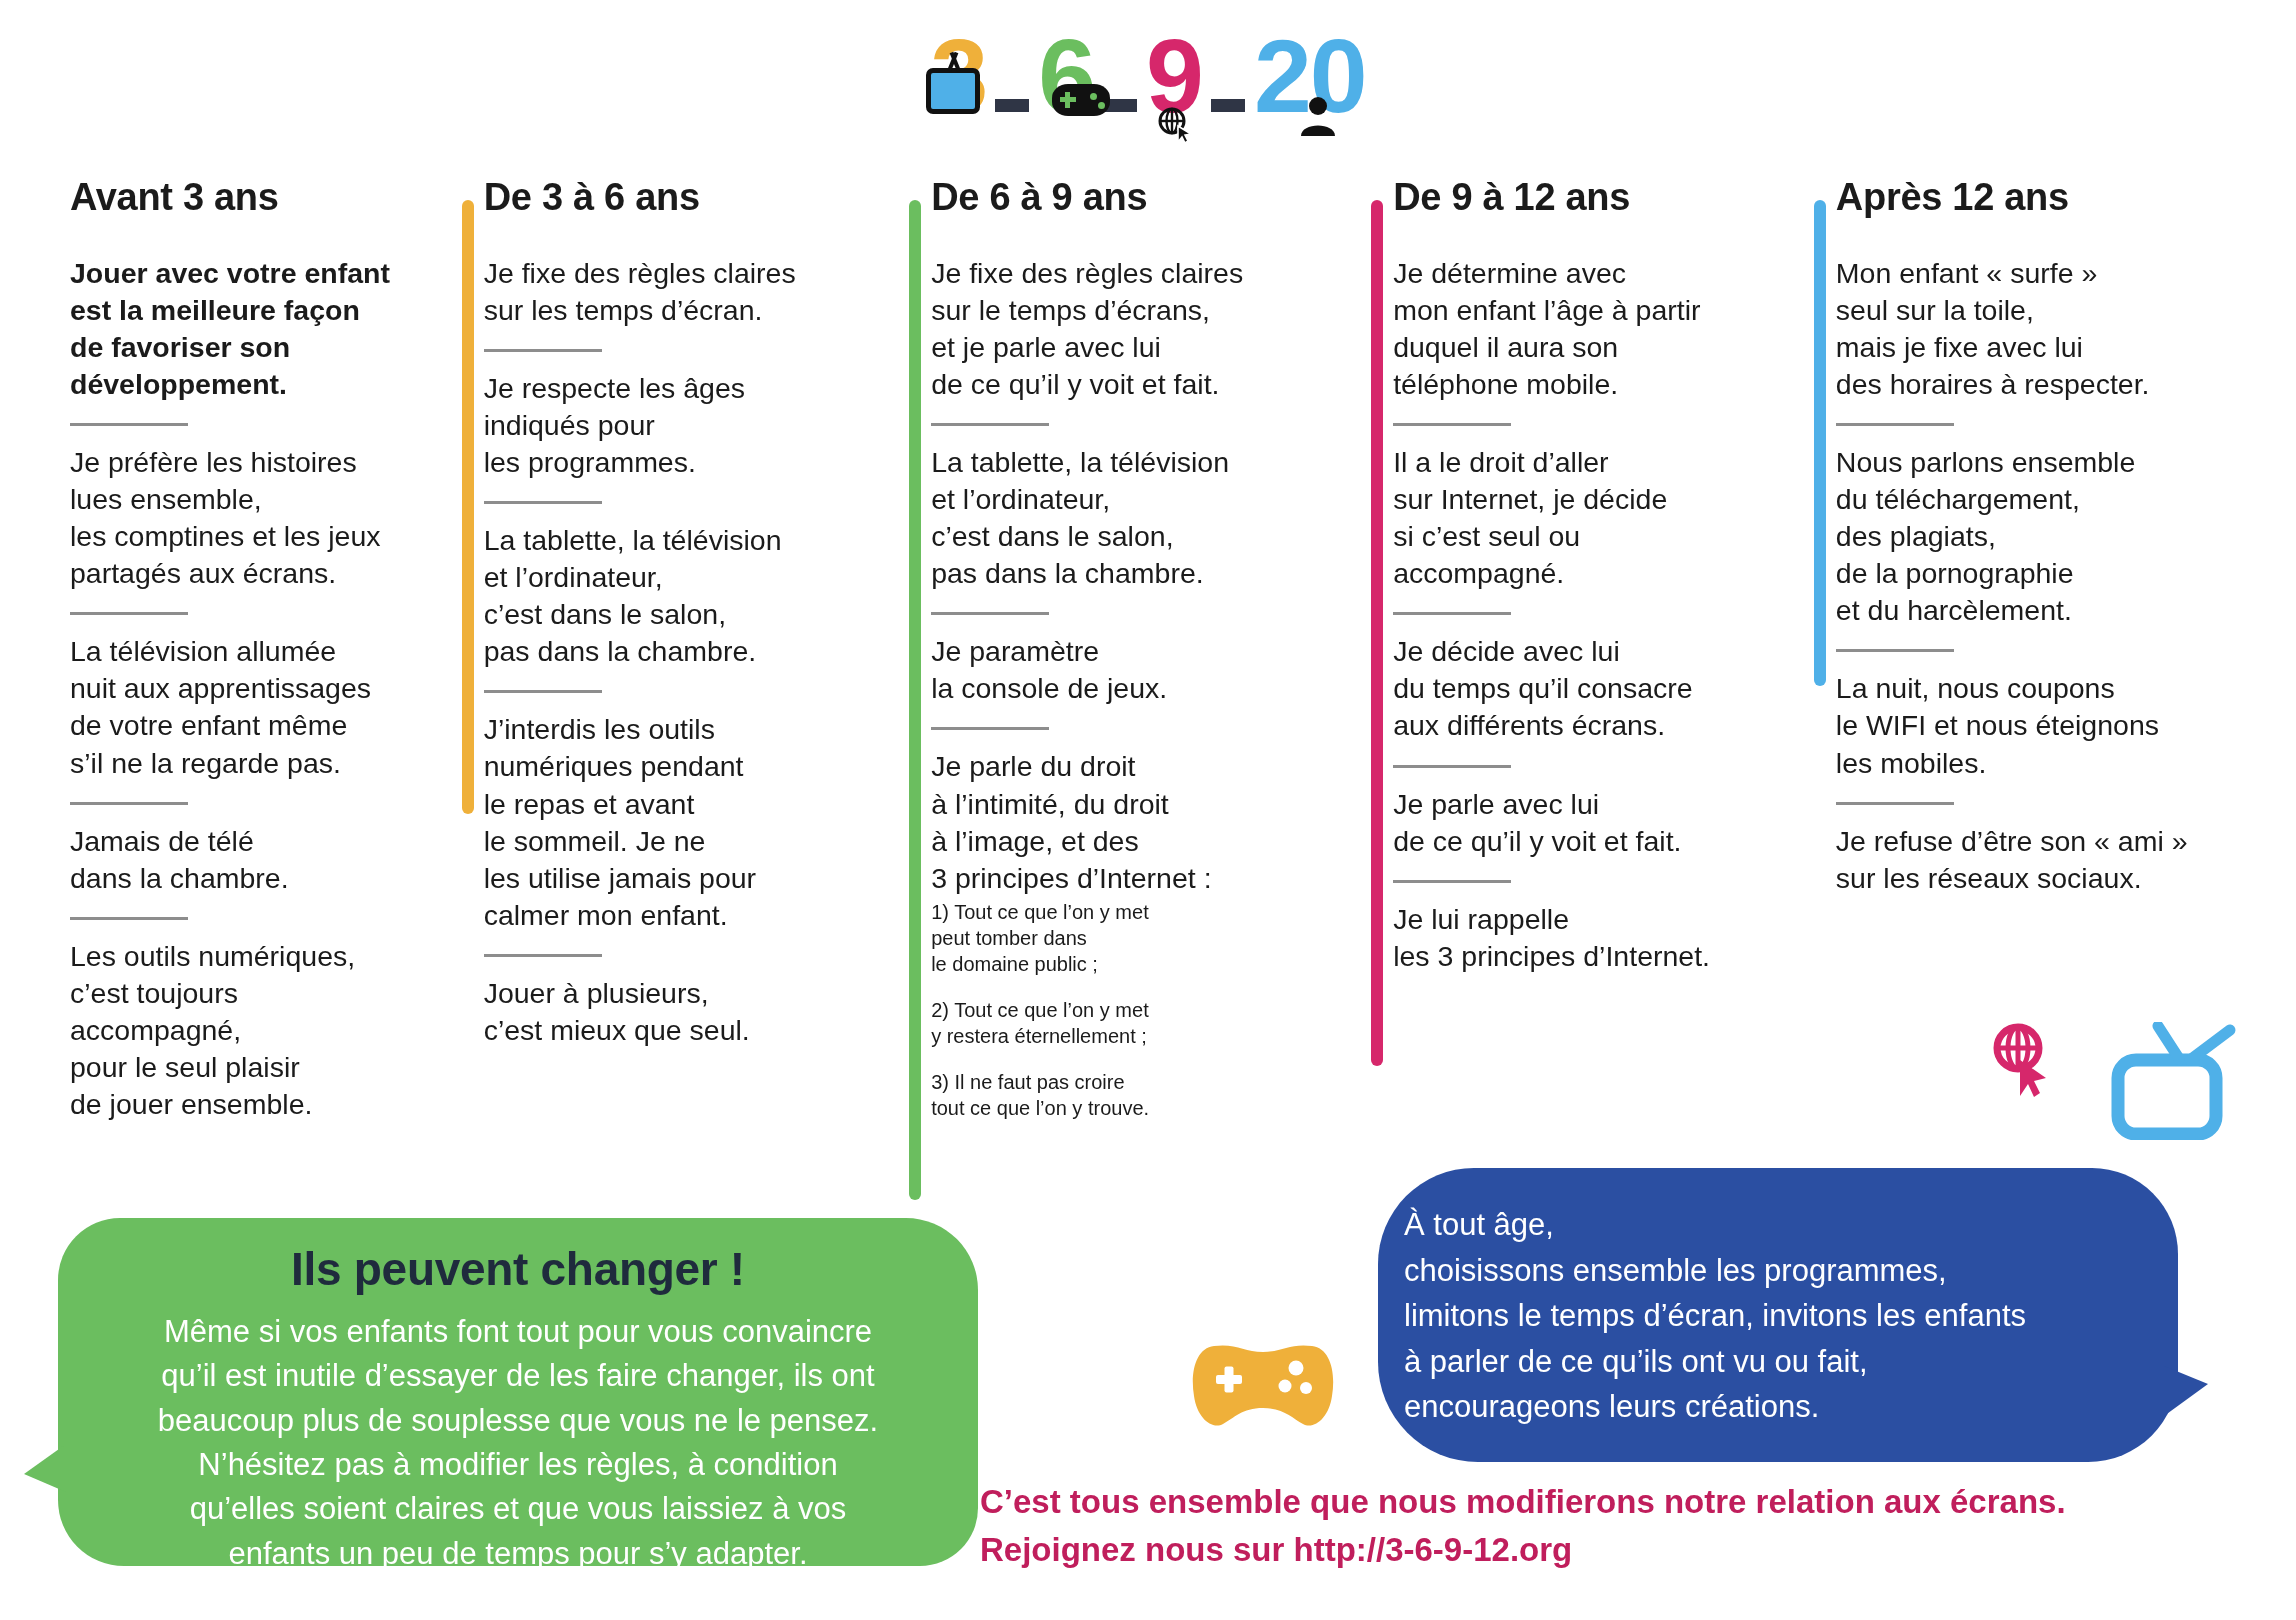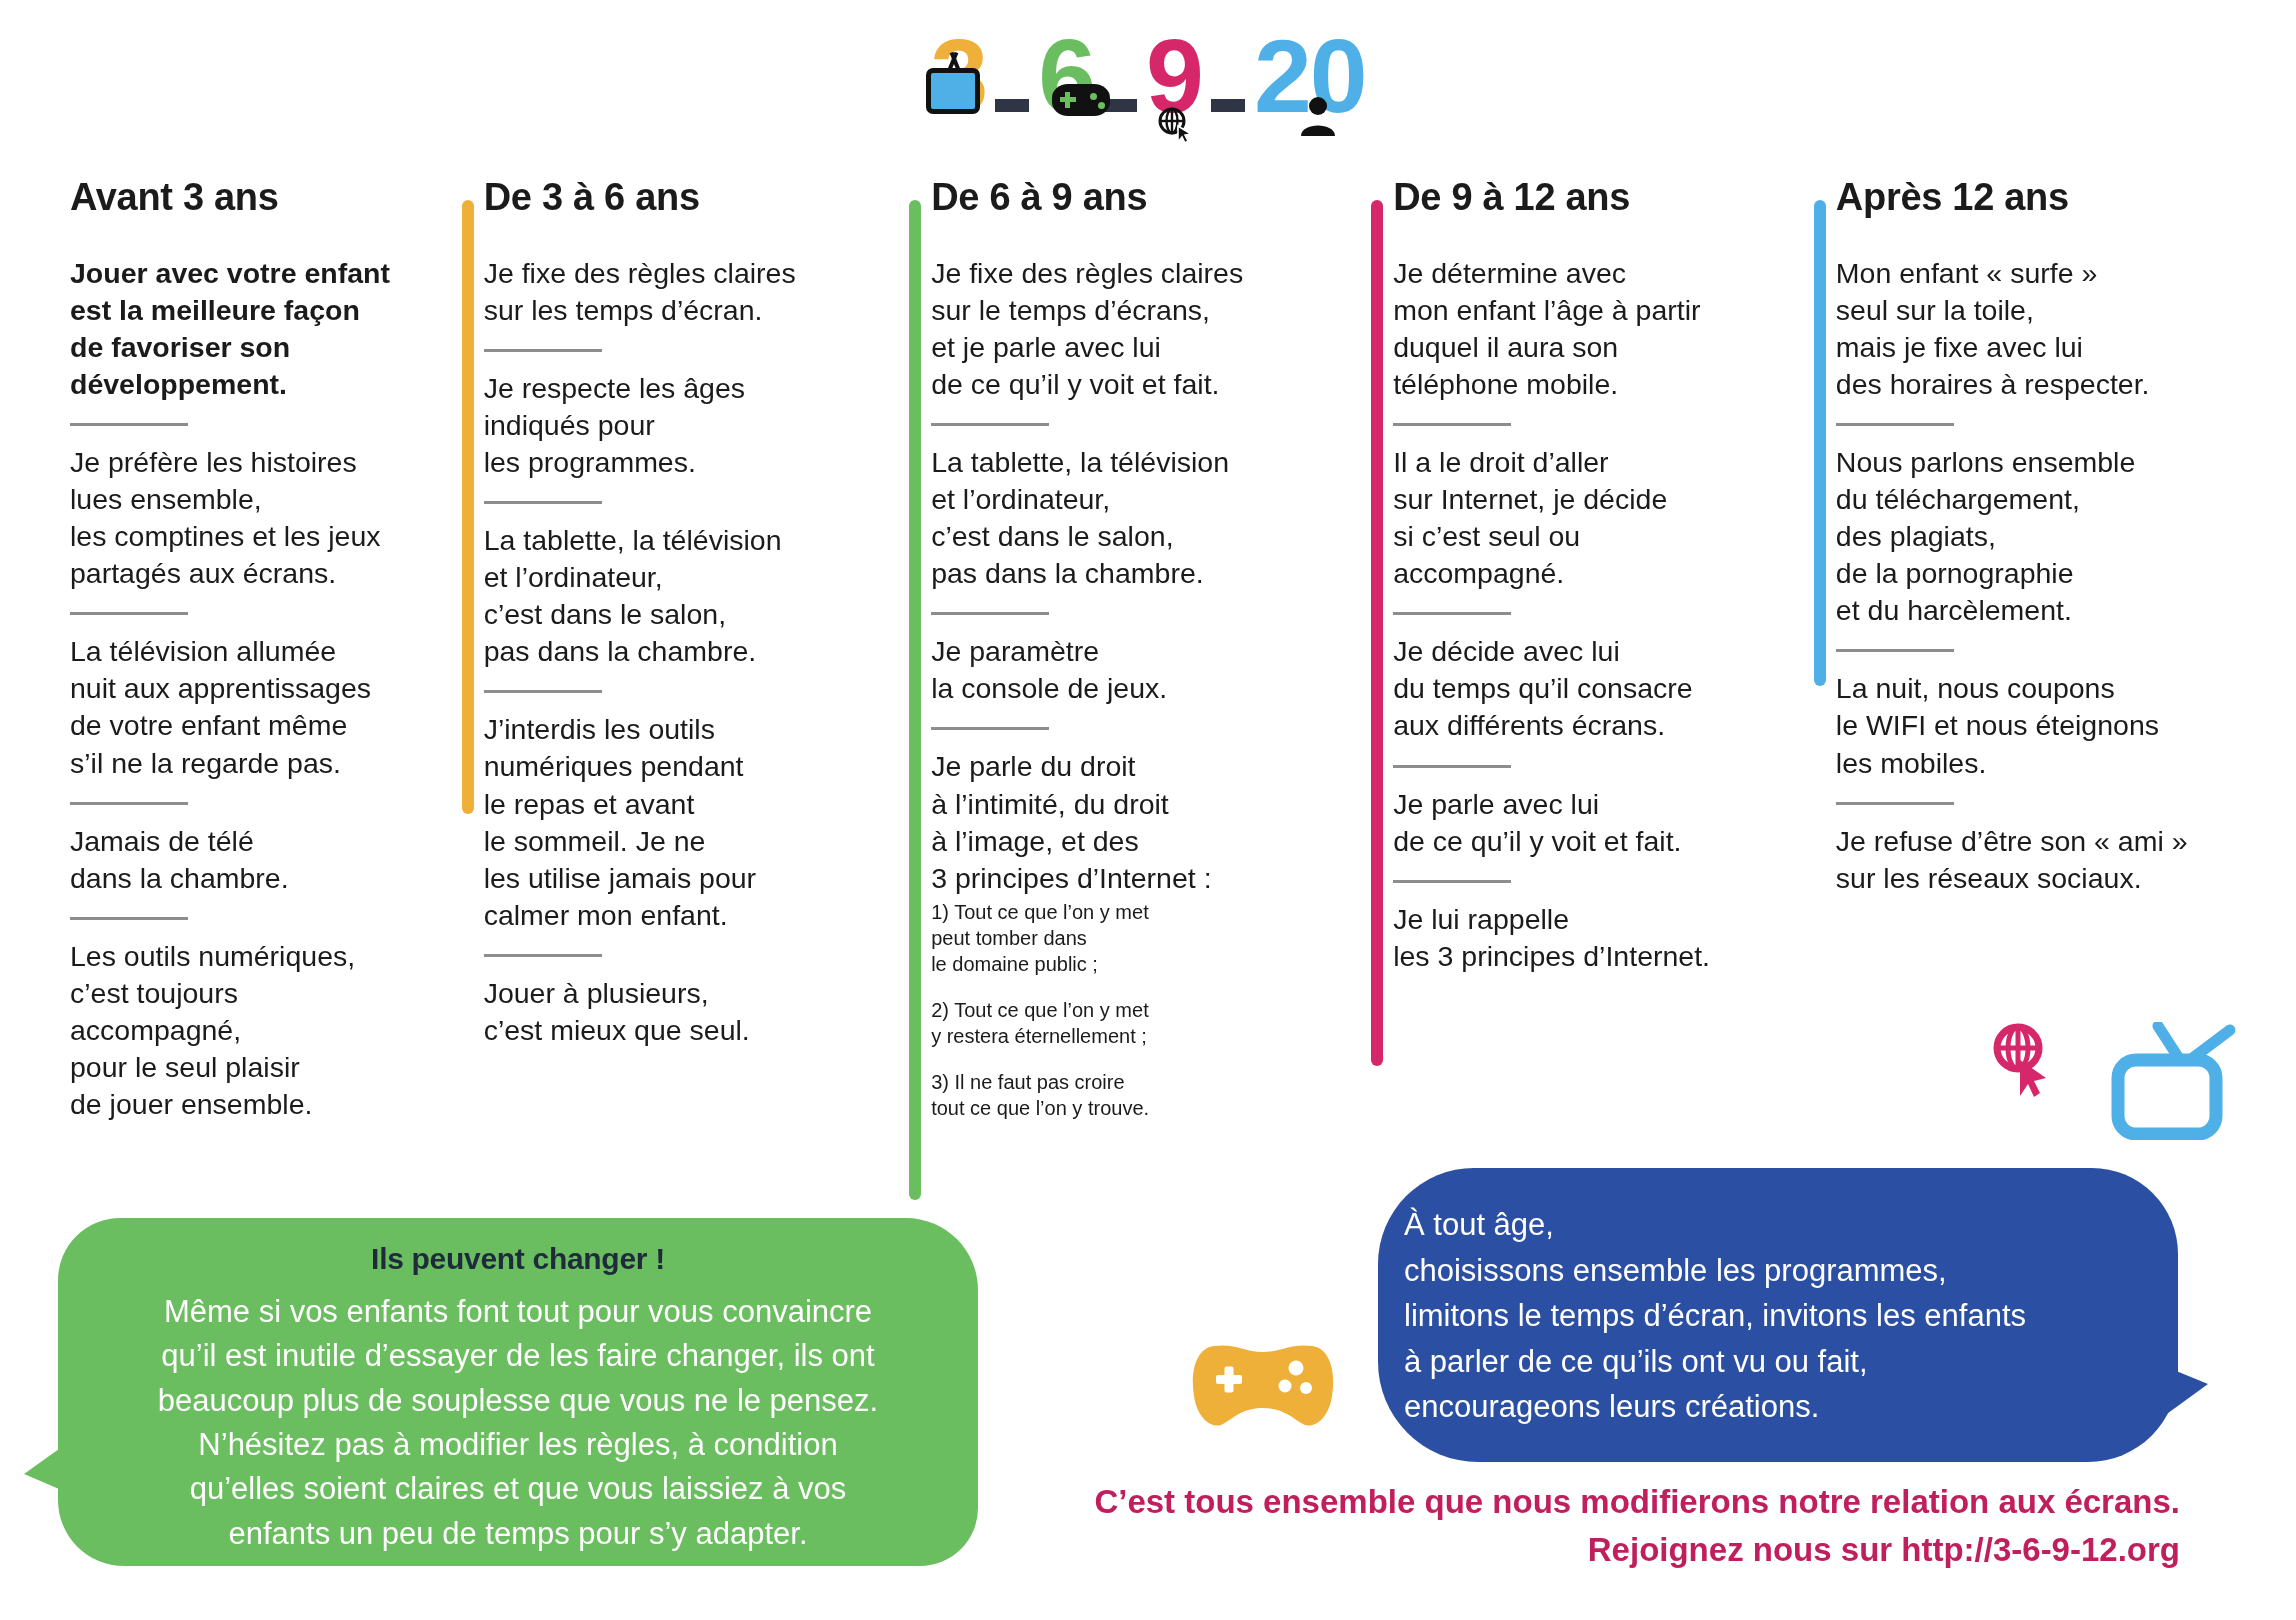--- a/index.html
+++ b/index.html
@@ -181,7 +181,7 @@
   }
   .bubble-green h3 {
     margin: 0 0 14px 0;
-    font-size: 30px;
+    font-size: 46px;
     font-weight: bold;
     color: #1f2b3d;
     letter-spacing: -0.3px;

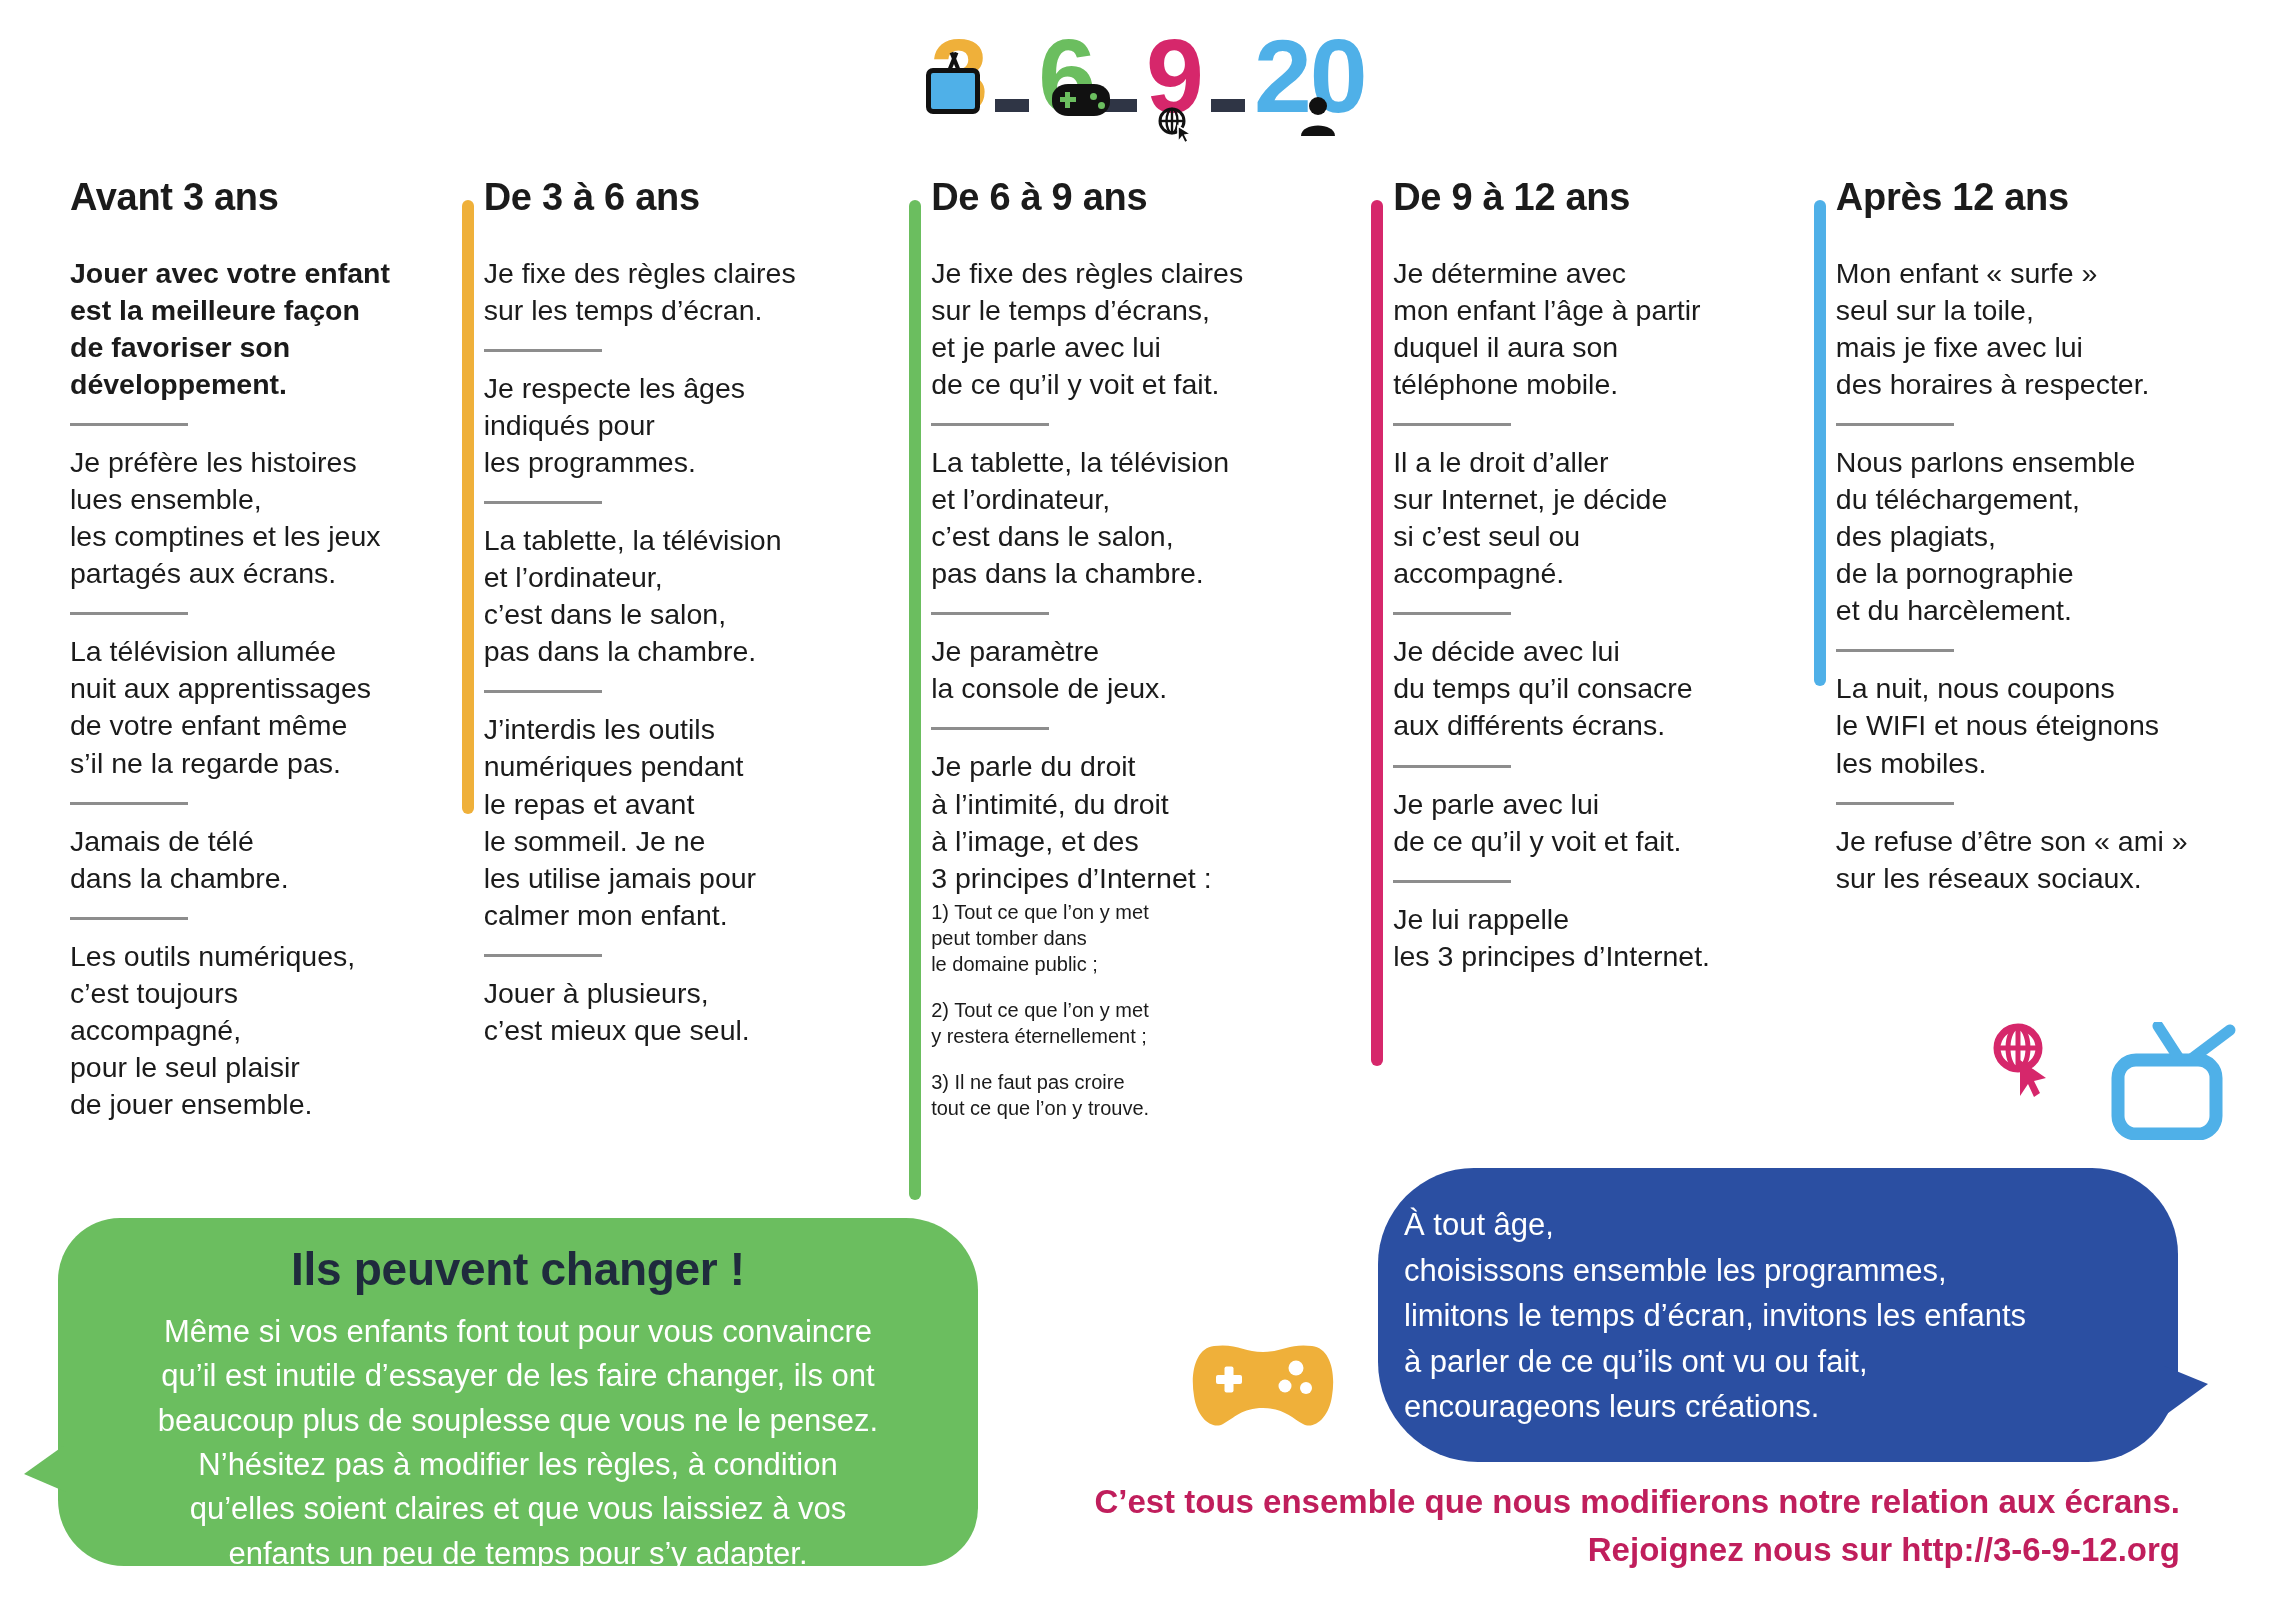--- a/index.html
+++ b/index.html
@@ -230,7 +230,7 @@
     left: 980px;
     top: 1478px;
     width: 1200px;
-    text-align: right;
+    text-align: left;
     color: #C01E5C;
     font-size: 33px;
     font-weight: bold;

